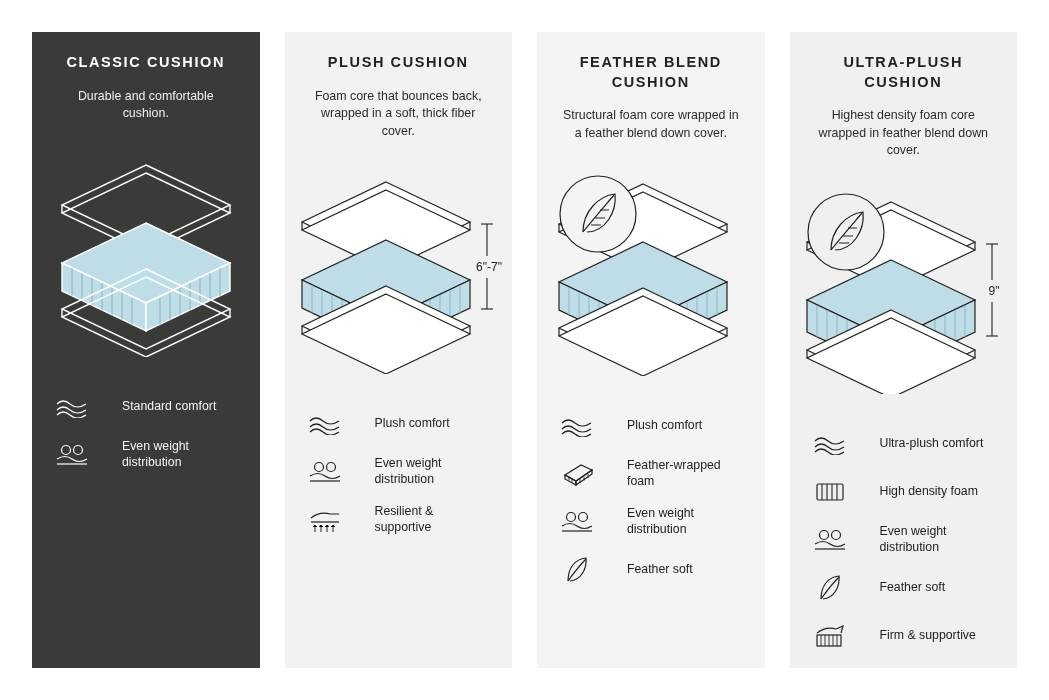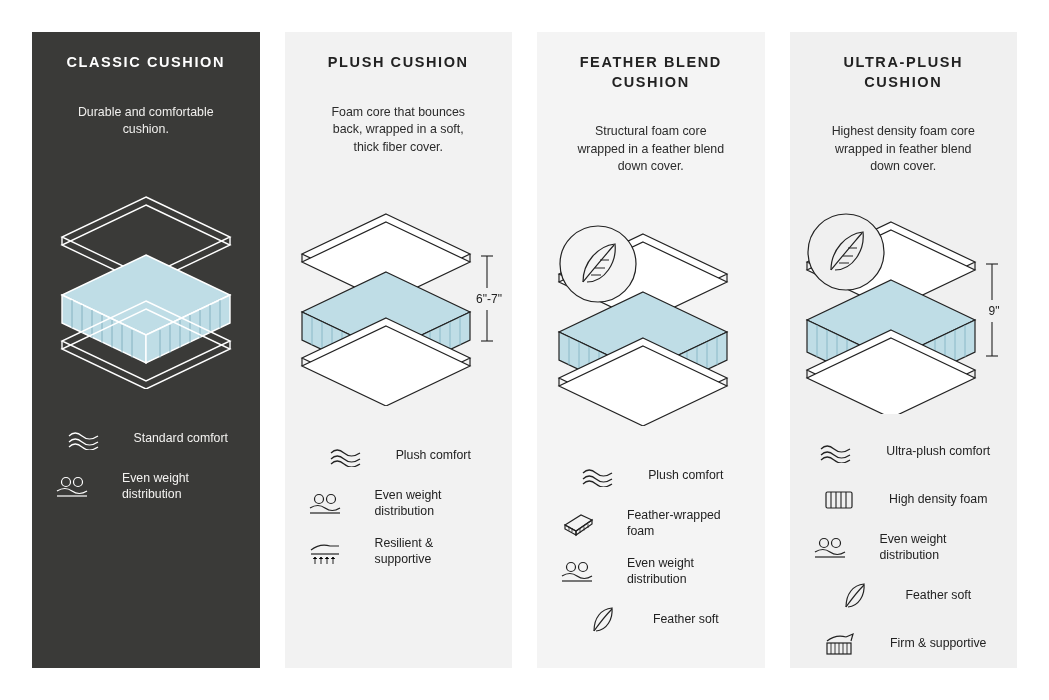--- a/index.html
+++ b/index.html
@@ -51,7 +51,7 @@
     text-transform: uppercase;
   }
   .card-desc {
-    margin: 16px;
+    margin: 0;
     padding: 12px 22px 0 22px;
     font-size: 12.4px;
     line-height: 1.42;

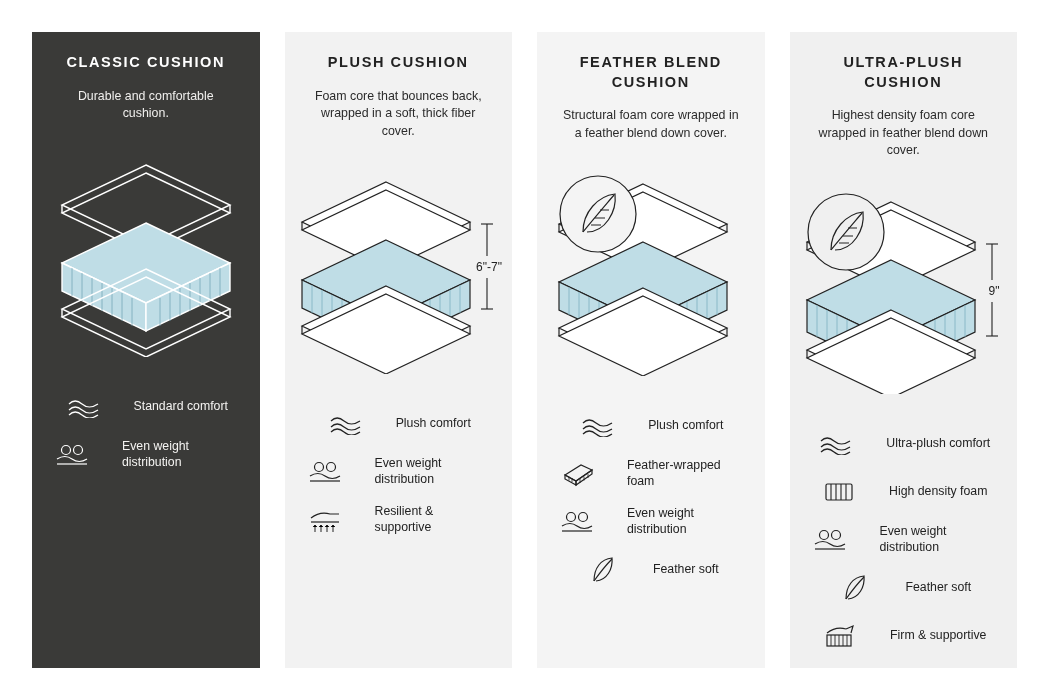--- a/index.html
+++ b/index.html
@@ -85,7 +85,6 @@
     gap: 30px;
     min-height: 46px;
     padding: 1px 0;
-    justify-content: center;
   }
   .feature .f-icon {
     width: 40px;

